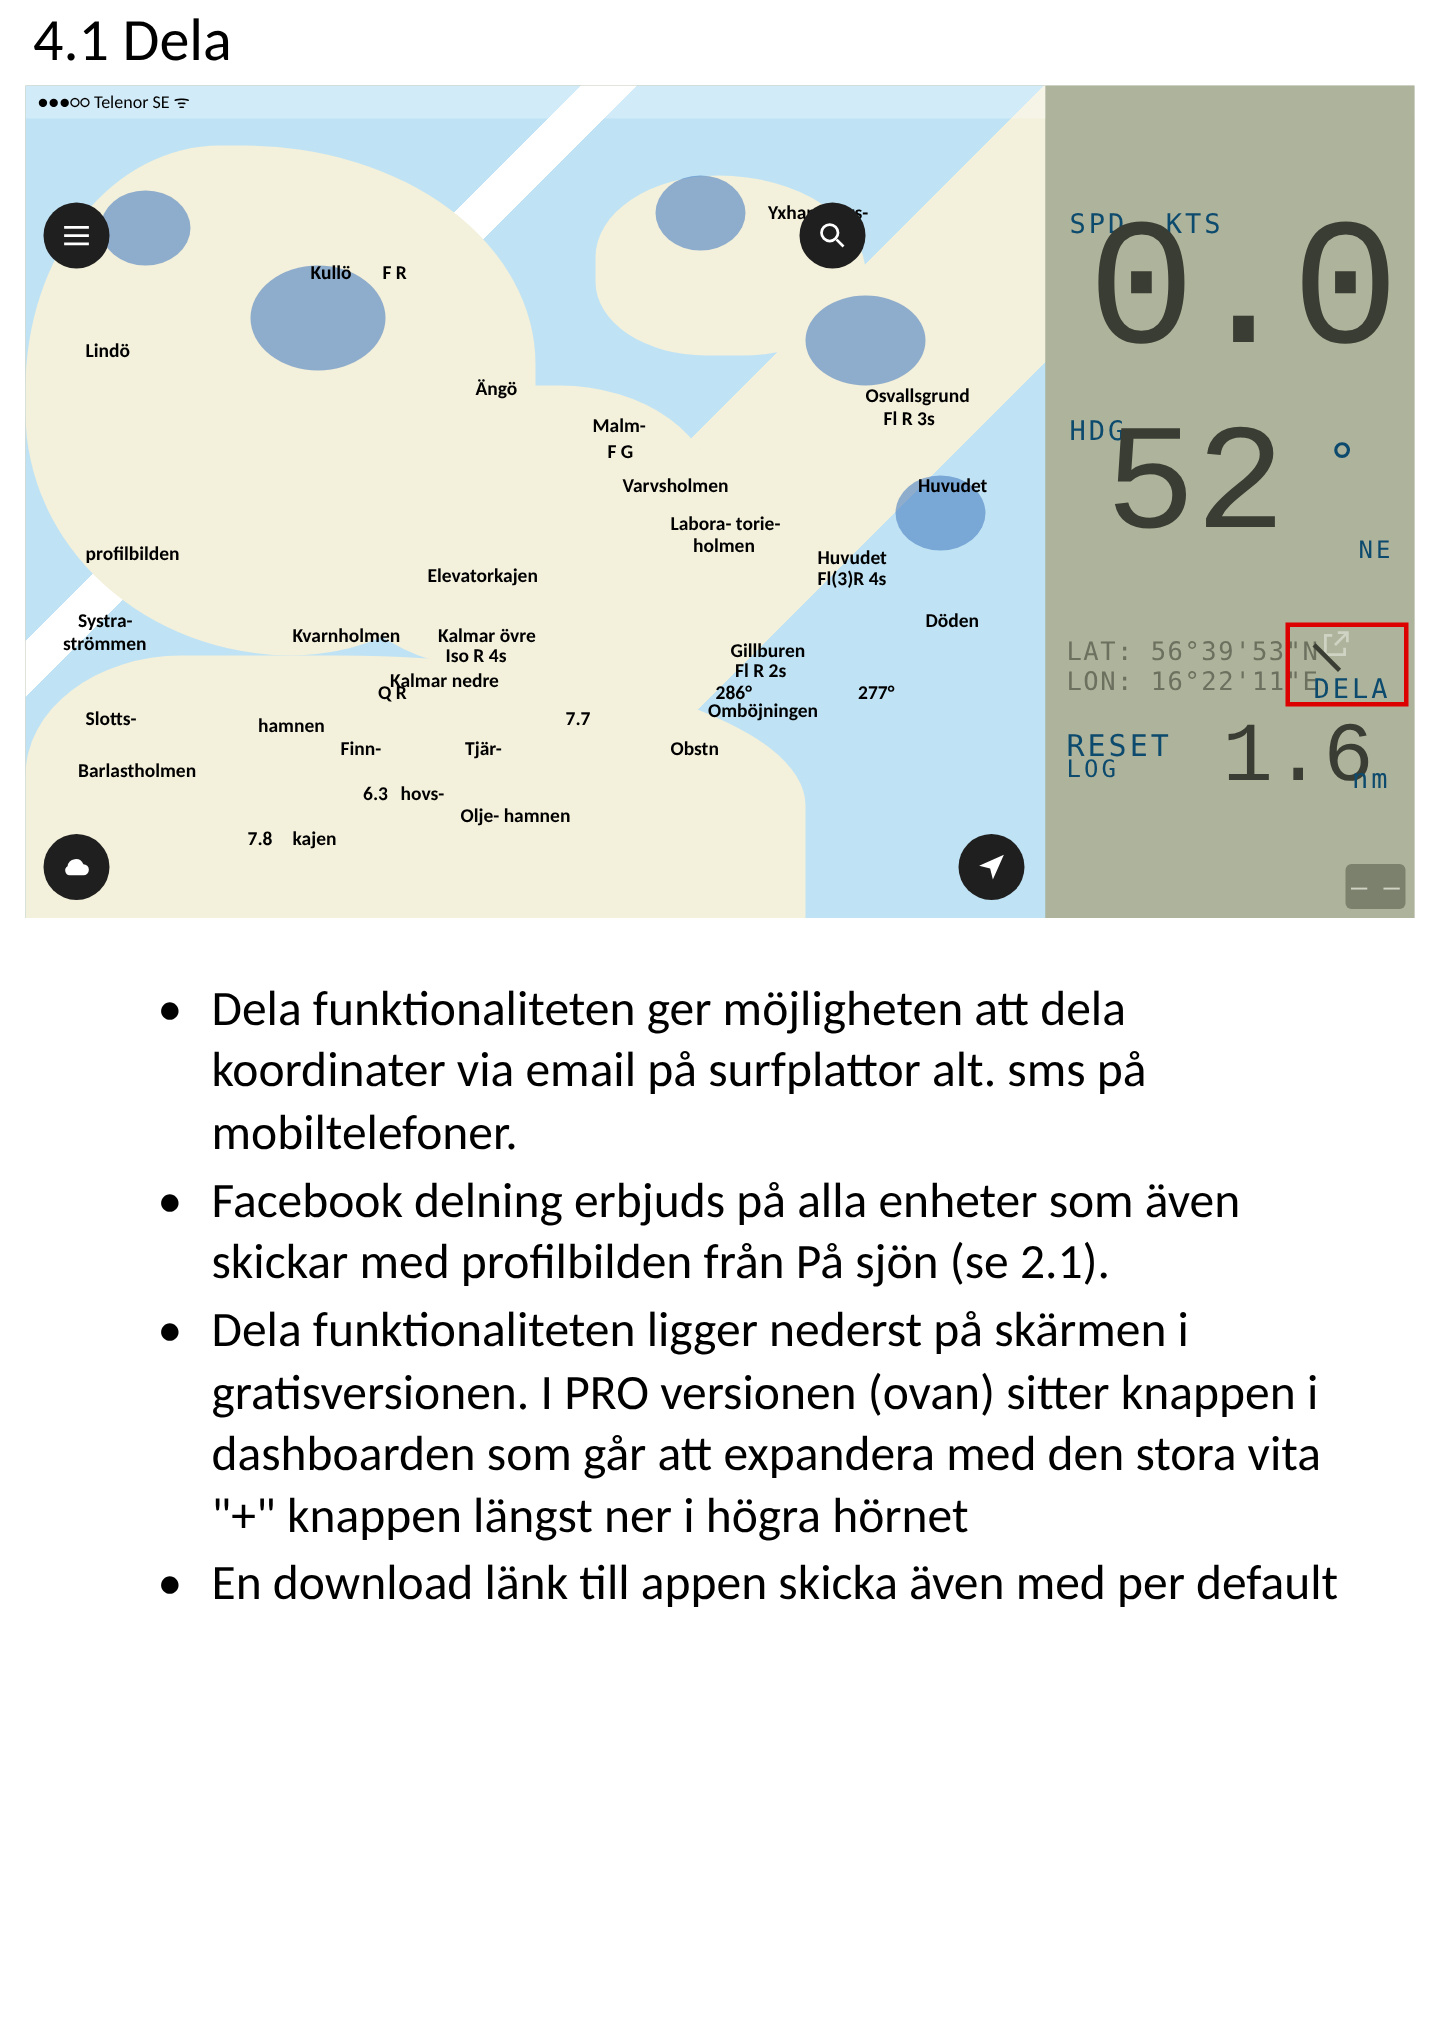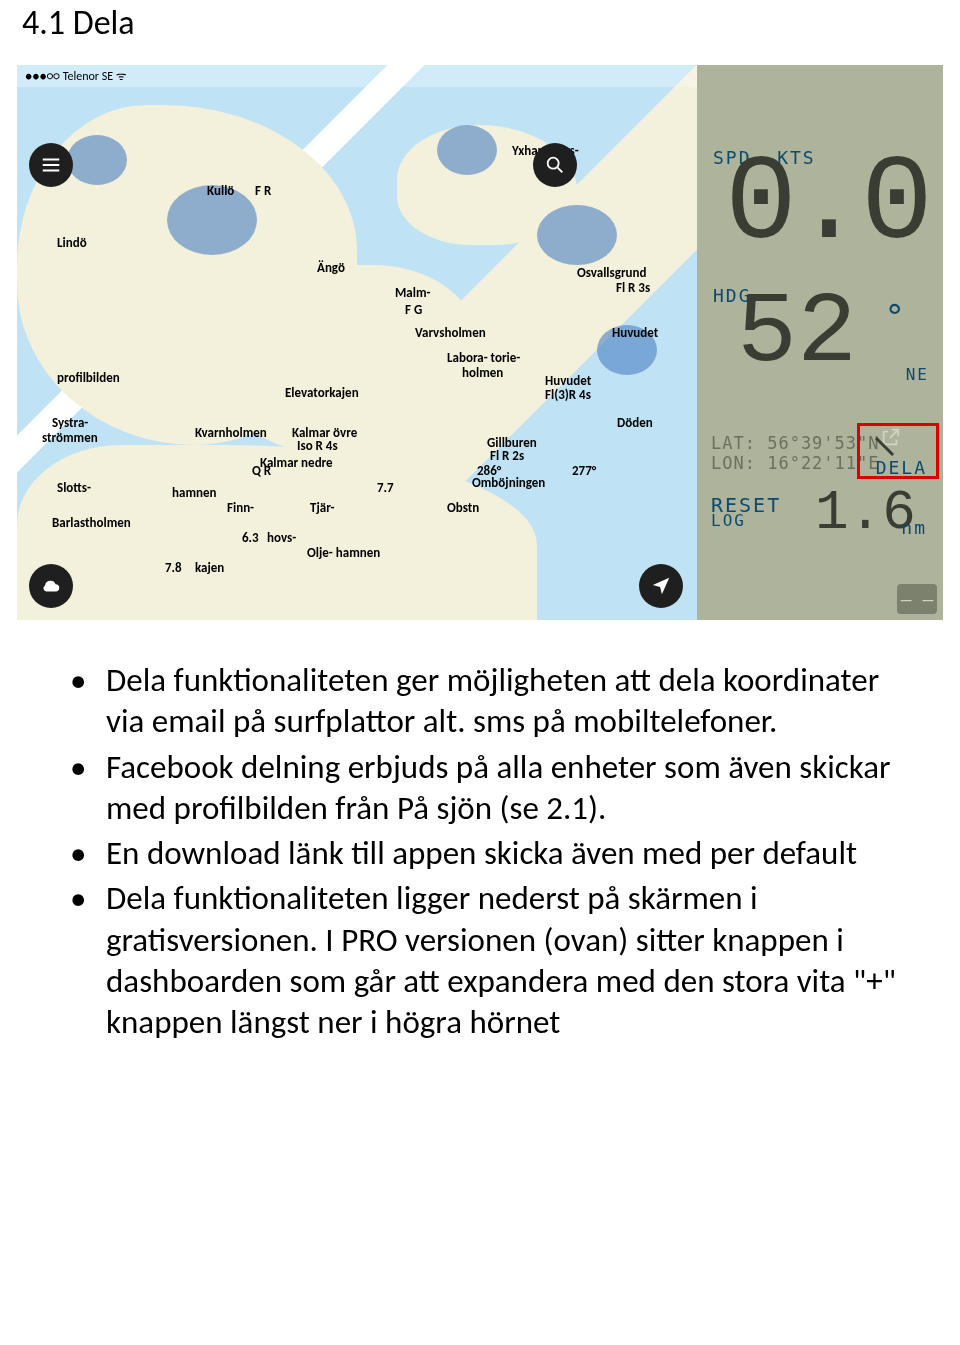--- a/index.html
+++ b/index.html
@@ -5,7 +5,7 @@
   * { box-sizing: border-box; margin: 0; padding: 0; }
   html, body { width: 960px; background: #fff; font-family: Calibri, Arial, sans-serif; color: #000; }
   .page { width: 960px; }
-  .heading { font-size: 34px; padding: 2px 10px 22px 22px; }
+  .heading { font-size: 40px; padding: 2px 10px 6px 22px; }
   .screenshot { width: 926px; height: 555px; margin: 0 auto 10px 17px; background:#a9b39d; position: relative; overflow: hidden; }
   
   .map { position:absolute; left:0; top:0; width:680px; height:555px; background: linear-gradient(135deg,#bfe3f5 0%, #bfe3f5 30%, #fff 30%, #fff 33%, #bfe3f5 33%, #bfe3f5 55%, #f3f0db 55%, #f3f0db 70%, #bfe3f5 70%, #bfe3f5 100%); }

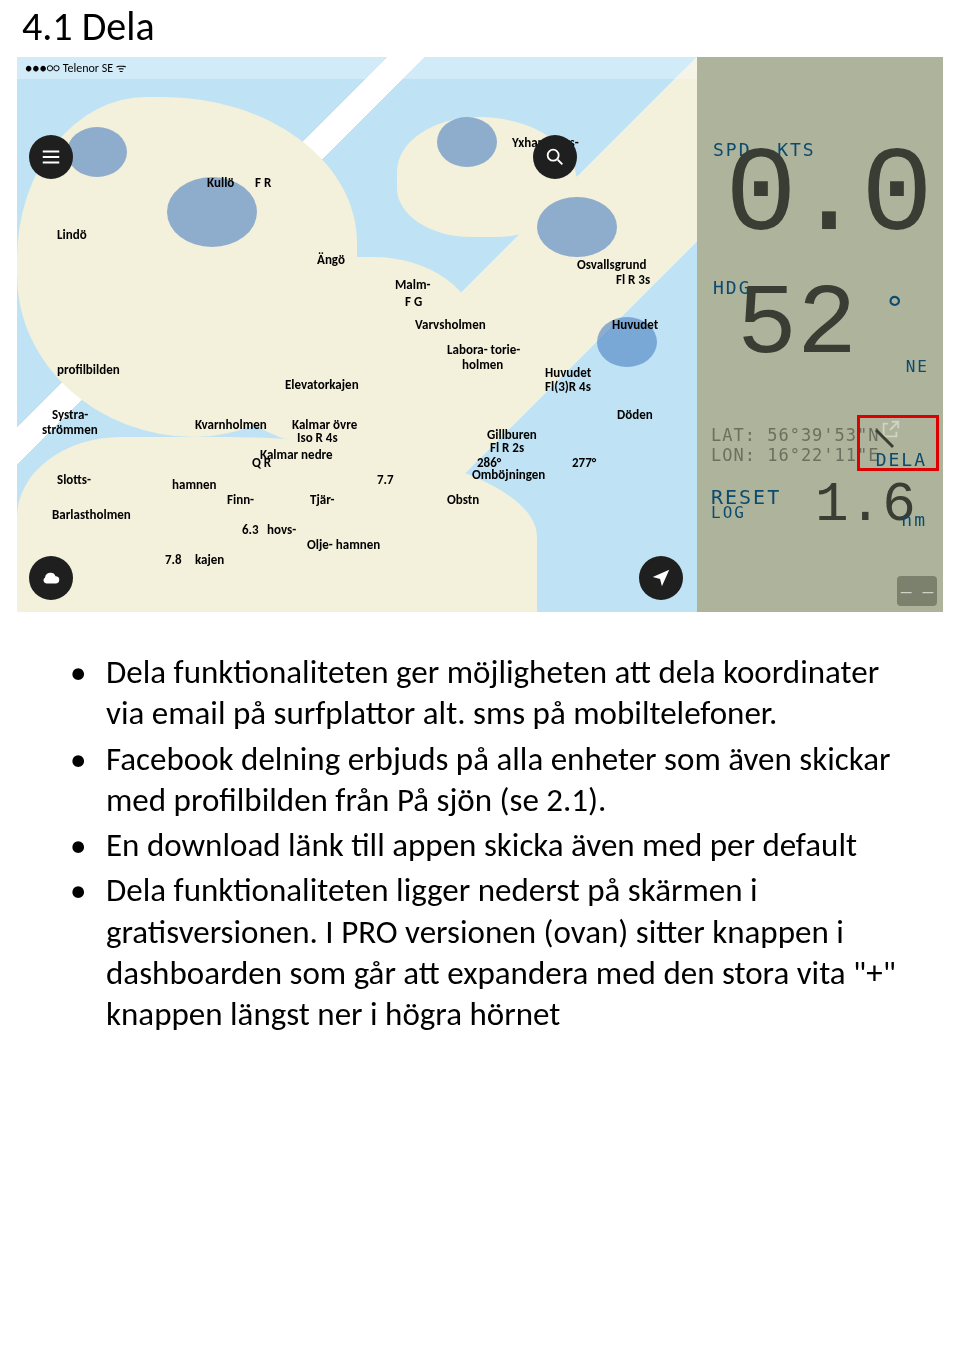--- a/index.html
+++ b/index.html
@@ -62,7 +62,7 @@
           <div class="map-label" style="left: 495px; top: 78px;">Yxhammars-</div>
           <div class="map-label" style="left: 398px; top: 260px;">Varvsholmen</div>
           <div class="map-label" style="left: 560px; top: 200px;">Osvallsgrund</div>
-          <div class="map-label" style="left: 572px; top: 215px; margin-left: 27px;">Fl R 3s</div>
+          <div class="map-label" style="left: 572px; top: 215px;">Fl R 3s</div>
           <div class="map-label" style="left: 430px; top: 285px;">Labora- torie-</div>
           <div class="map-label" style="left: 445px; top: 300px;">holmen</div>
           <div class="map-label" style="left: 595px; top: 260px;">Huvudet</div>

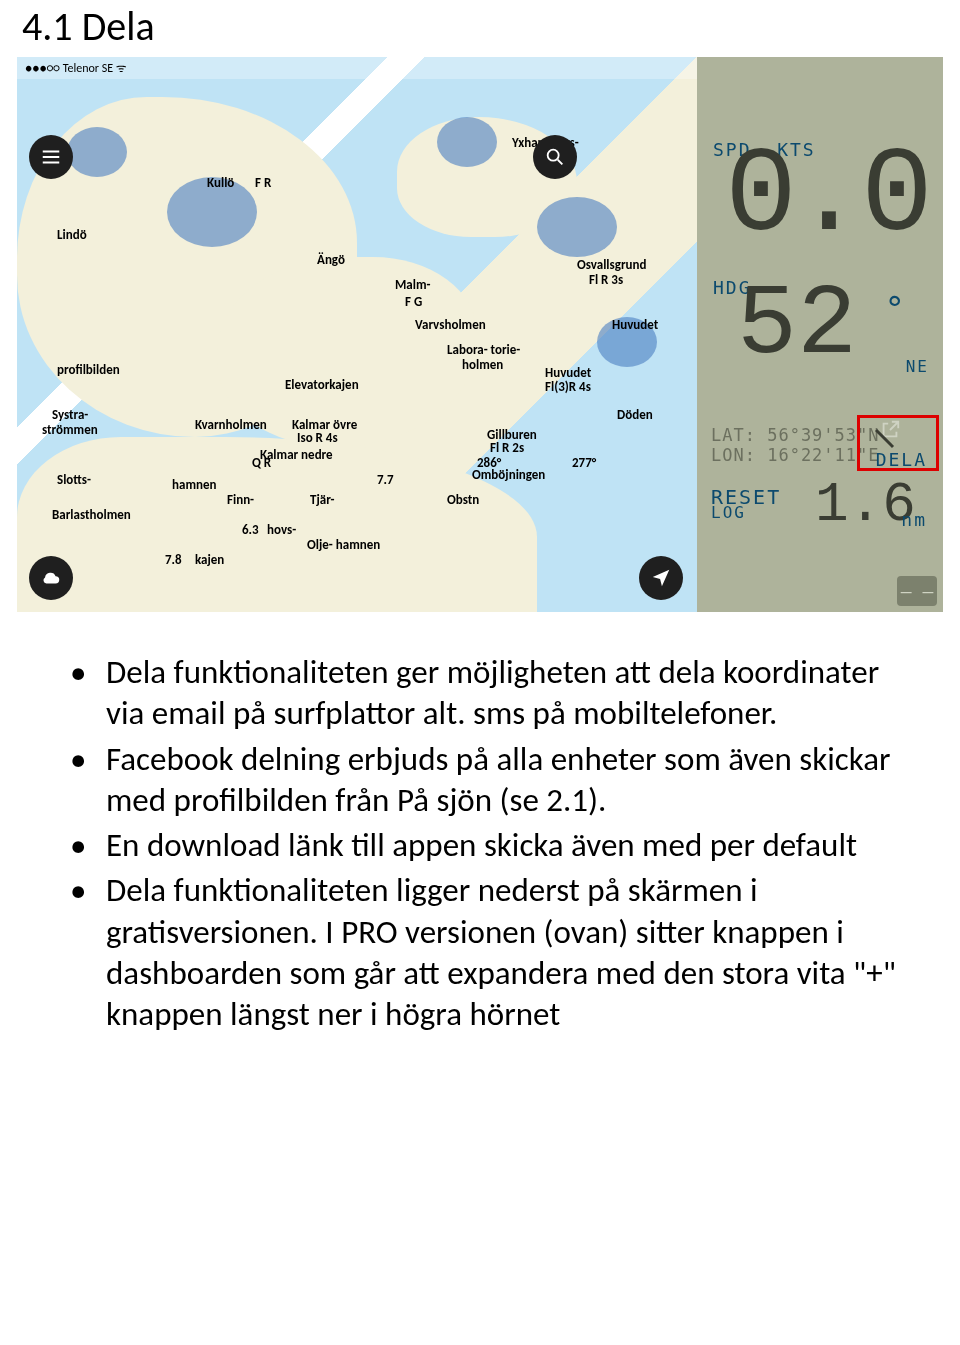--- a/index.html
+++ b/index.html
@@ -30,7 +30,7 @@
   .sm { font-size:14px; }
   .corner { position:absolute; right:6px; bottom:6px; width:40px; height:30px; background:#7c816d; border-radius:4px; display:flex;align-items:center;justify-content:center;color:#cfd3c3;font-size:18px;}
   
-  .bullets { padding: 30px 50px 0 68px; font-size:33px; line-height:1.25; }
+  .bullets { padding: 30px 50px 0 103px; font-size:33px; line-height:1.25; }
   .bullets > div { position:relative; padding-left:38px; margin-bottom:4px; }
   .bullets > div::before { content:"•"; position:absolute; left:2px; top:0; }
 </style>

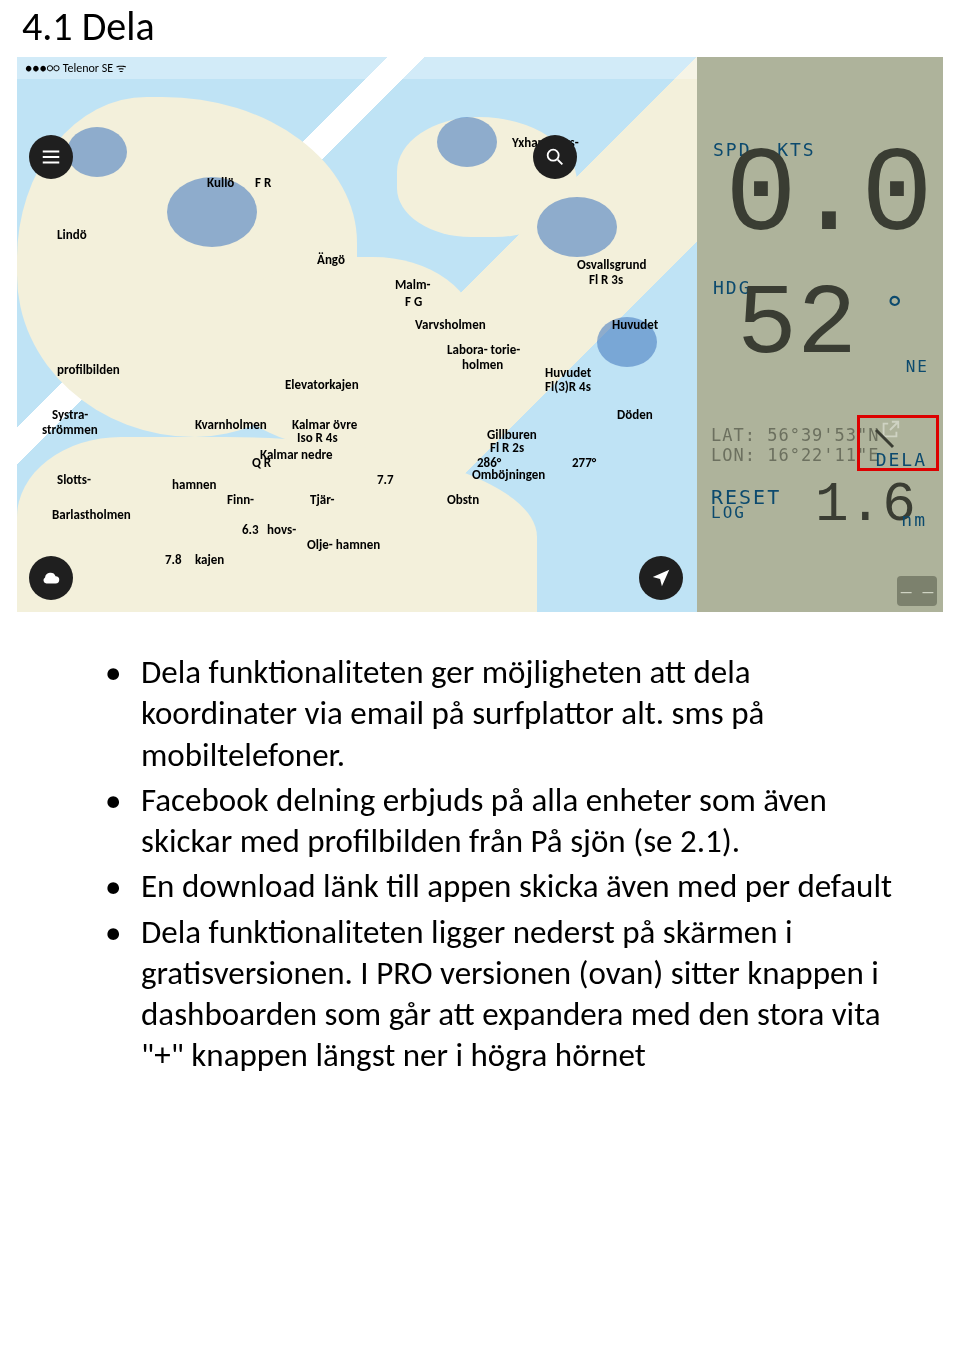--- a/index.html
+++ b/index.html
@@ -158,8 +158,8 @@
   <div class="bullets">
     <div>Dela funktionaliteten ger möjligheten att dela koordinater via email på surfplattor alt. sms på mobiltelefoner.</div>
     <div>Facebook delning erbjuds på alla enheter som även skickar med profilbilden från På sjön (se 2.1).</div>
+    <div>Dela funktionaliteten ligger nederst på skärmen i gratisversionen. I PRO versionen (ovan) sitter knappen i dashboarden som går att expandera med den stora vita "+" knappen längst ner i högra hörnet</div>
     <div>En download länk till appen skicka även med per default</div>
-    <div>Dela funktionaliteten ligger nederst på skärmen i gratisversionen. I PRO versionen (ovan) sitter knappen i dashboarden som går att expandera med den stora vita "+" knappen längst ner i högra hörnet</div>
   </div>
 </div>
 

